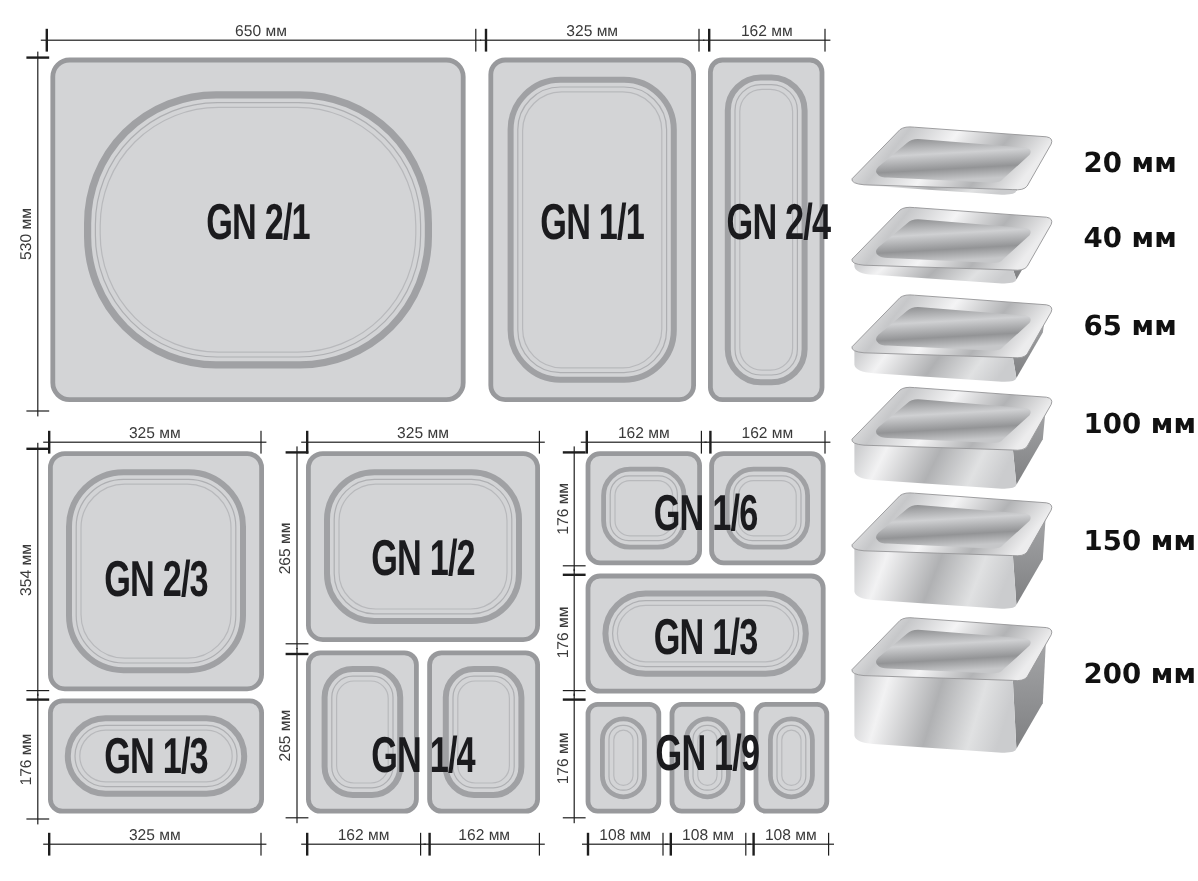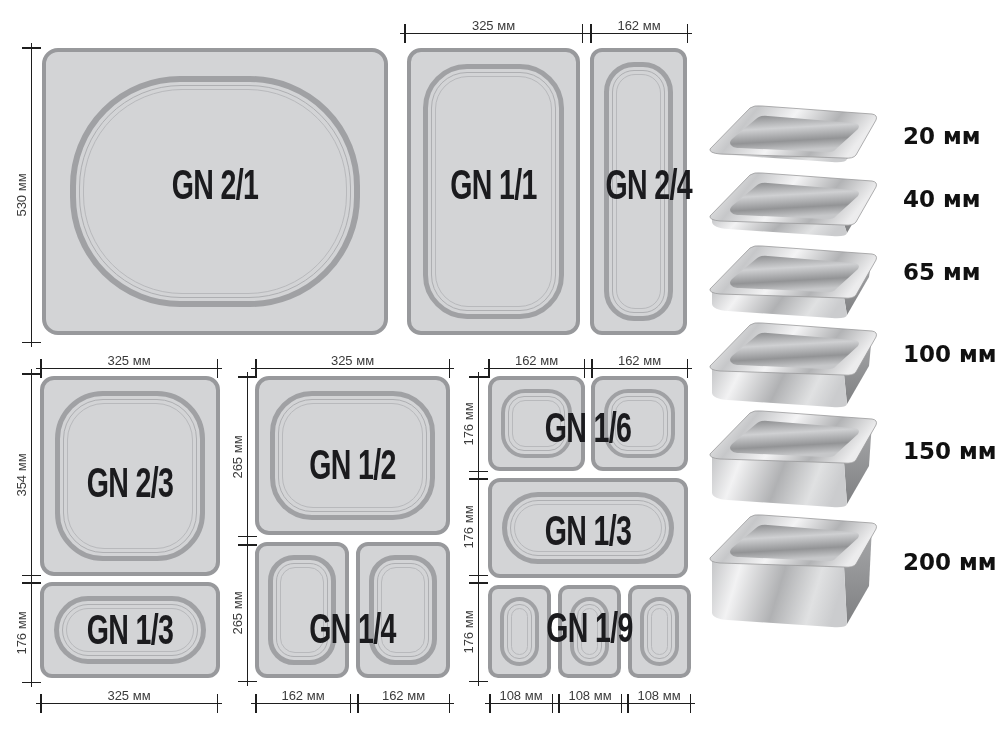--- a/index.html
+++ b/index.html
@@ -69,6 +69,12 @@
 
 <div class="stage">
 
+  <div class="dim-h" style="left:38px; top:18px; width:359px;">
+    <div class="line"></div>
+    <div class="tick t1"></div>
+      <div class="tick t2"></div>
+    <div class="lbl">650 мм</div>
+  </div>
   <div class="dim-h" style="left:404px; top:18px; width:179px;">
     <div class="line"></div>
     <div class="tick t1"></div>

